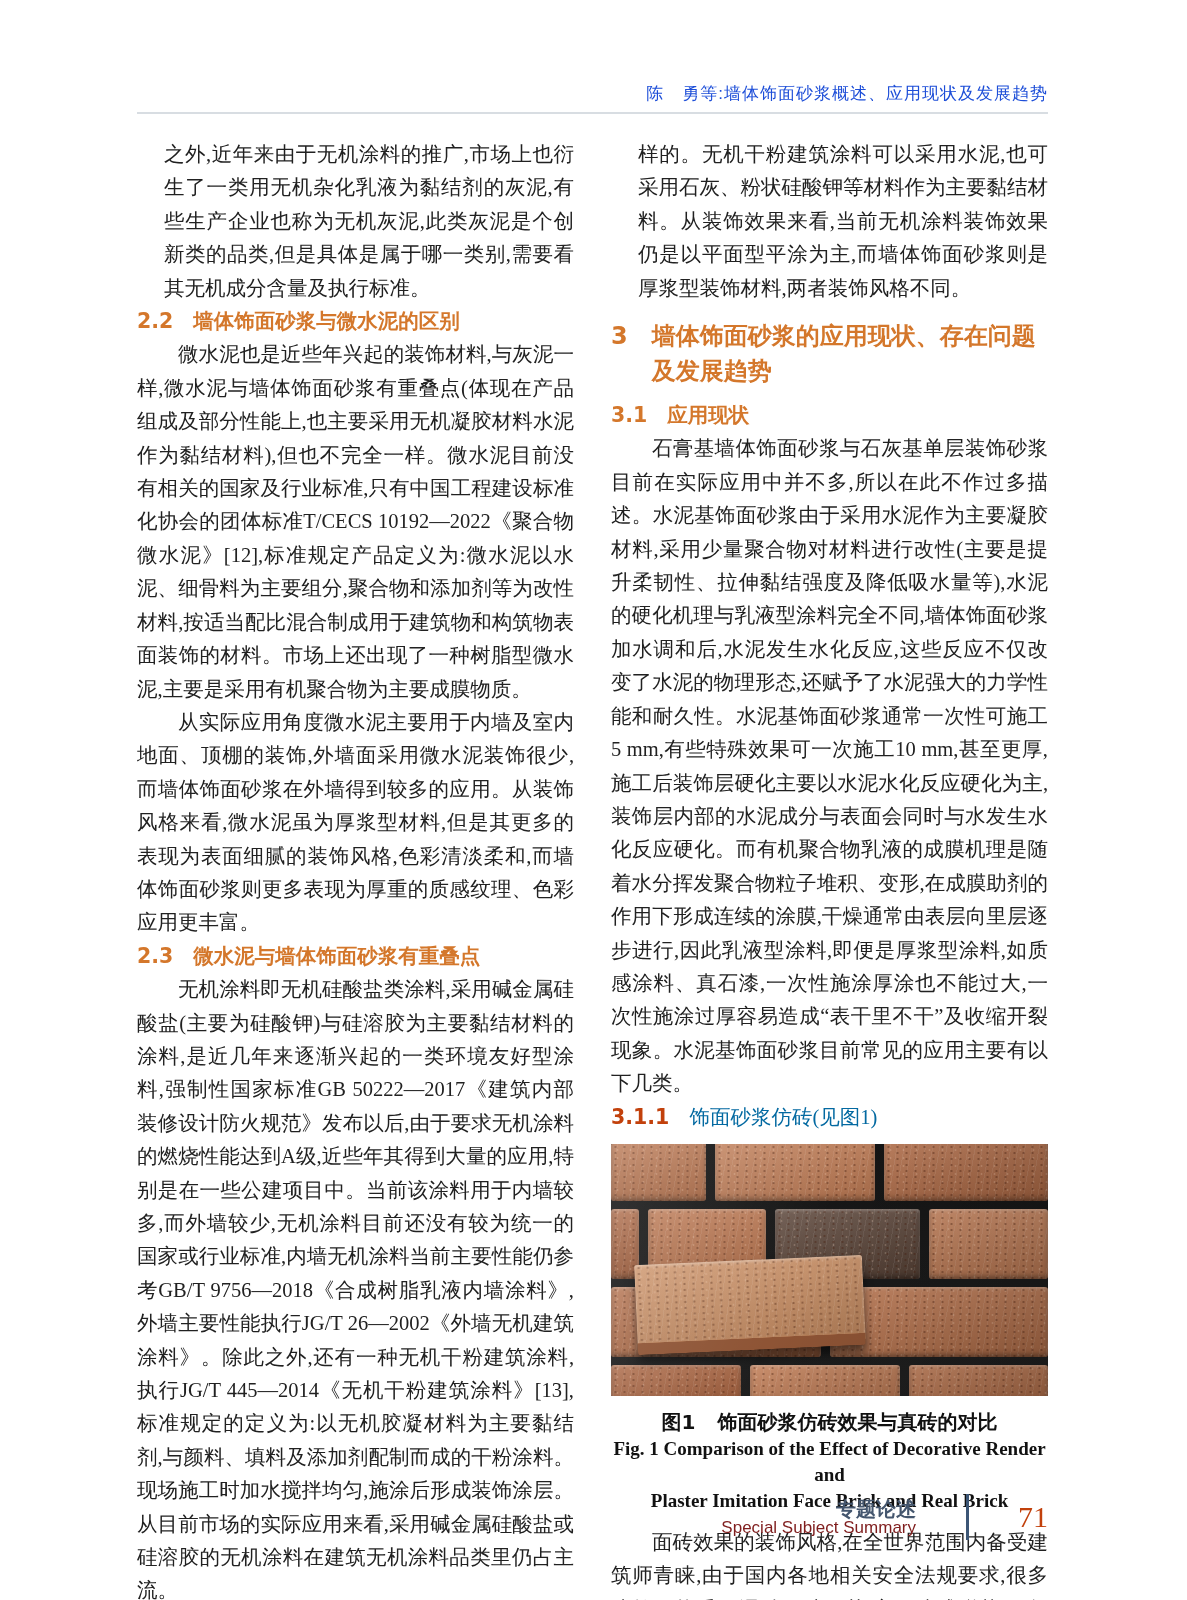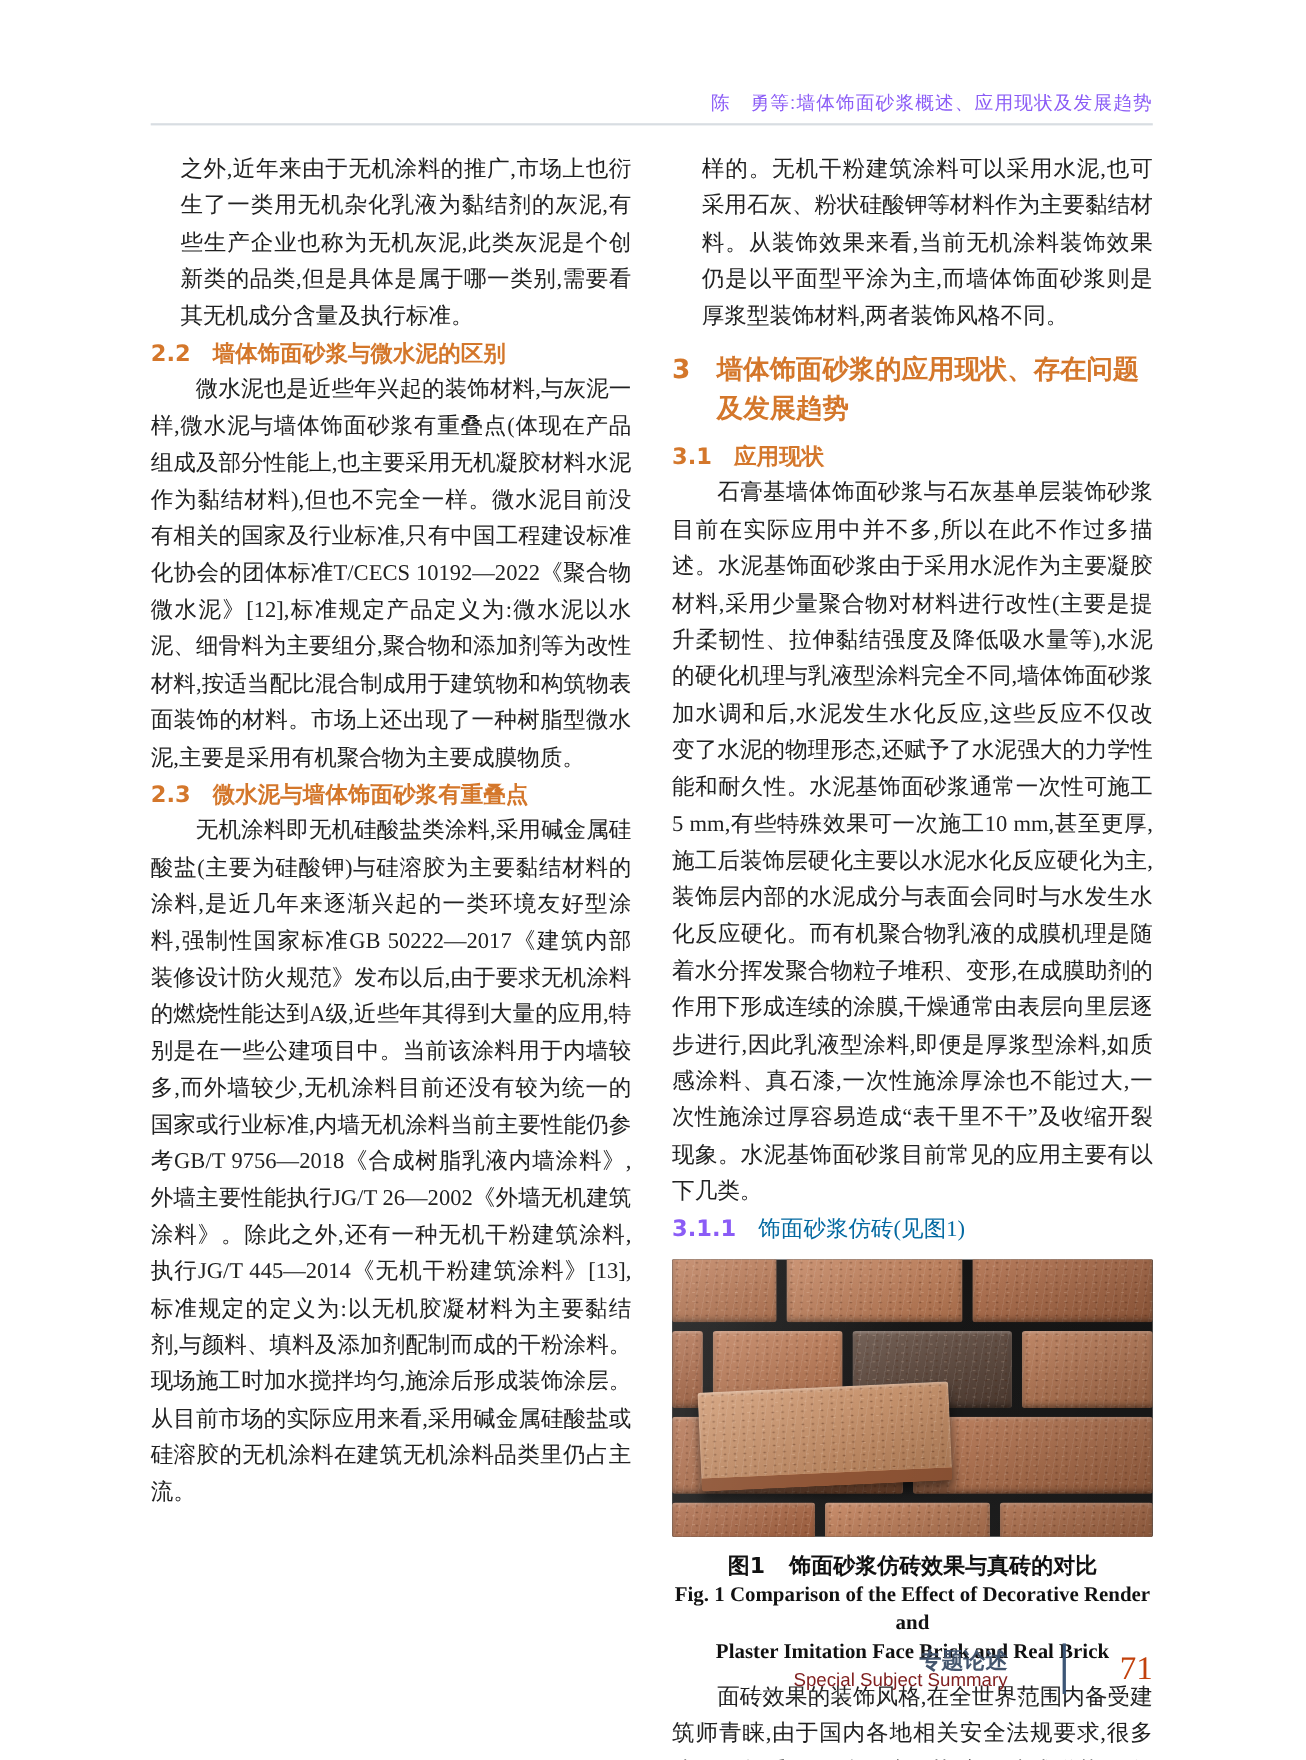--- a/index.html
+++ b/index.html
@@ -14,7 +14,7 @@
   .running-head .rh-text{
     display:block; text-align:right;
     font-family:"Liberation Sans","DejaVu Sans",sans-serif;
-    font-size:17px; color:#8b5cf6; letter-spacing:1px;
+    font-size:17px; color:#1d4ed8; letter-spacing:1px;
   }
   .running-head .rule{margin-top:7px; border-bottom:2px solid #d8dde2;}
   

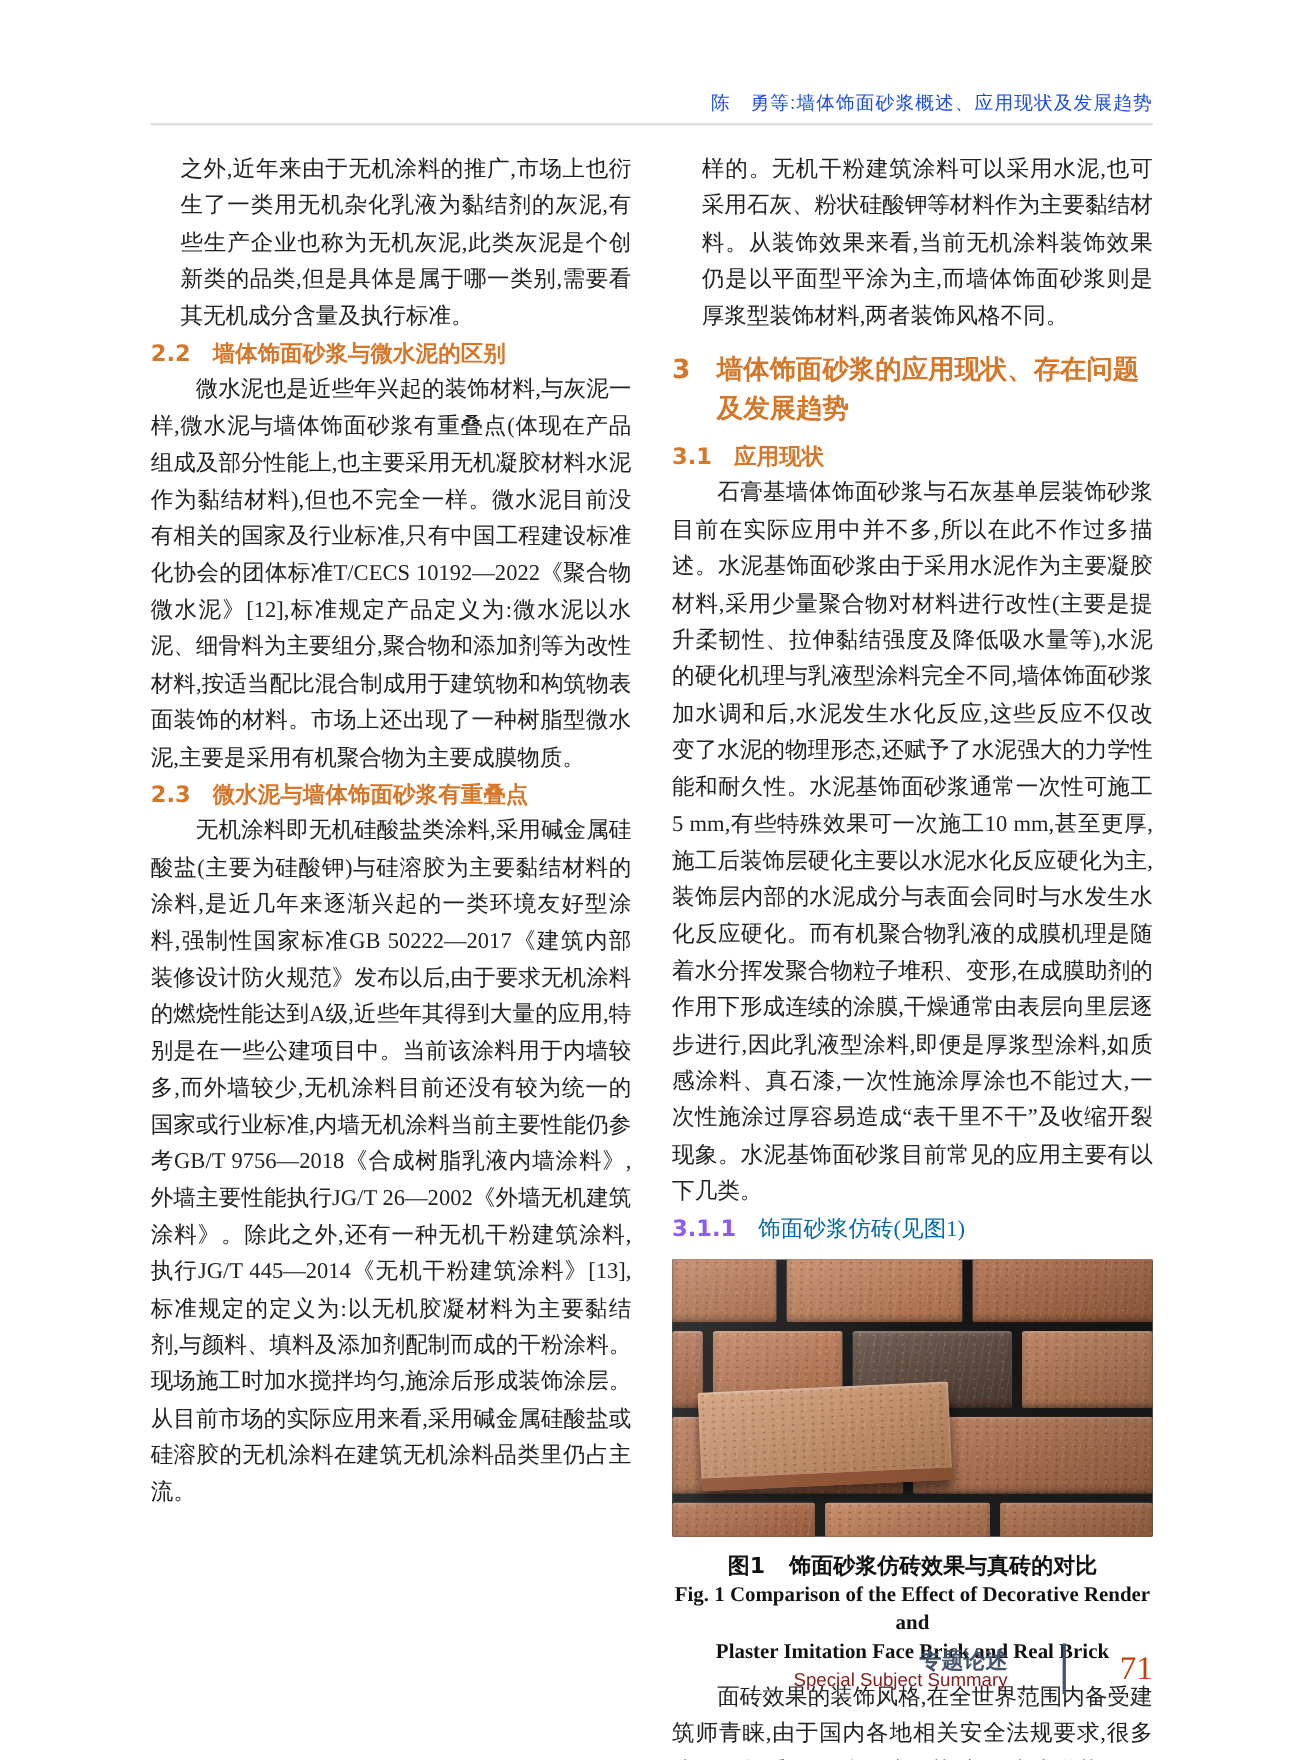--- a/index.html
+++ b/index.html
@@ -138,6 +138,7 @@
       </h3>
 
       <p>微水泥也是近些年兴起的装饰材料,与灰泥一样,微水泥与墙体饰面砂浆有重叠点(体现在产品组成及部分性能上,也主要采用无机凝胶材料水泥作为黏结材料),但也不完全一样。微水泥目前没有相关的国家及行业标准,只有中国工程建设标准化协会的团体标准T/CECS 10192—2022《聚合物微水泥》[12],标准规定产品定义为:微水泥以水泥、细骨料为主要组分,聚合物和添加剂等为改性材料,按适当配比混合制成用于建筑物和构筑物表面装饰的材料。市场上还出现了一种树脂型微水泥,主要是采用有机聚合物为主要成膜物质。</p>
+      <p>从实际应用角度微水泥主要用于内墙及室内地面、顶棚的装饰,外墙面采用微水泥装饰很少,而墙体饰面砂浆在外墙得到较多的应用。从装饰风格来看,微水泥虽为厚浆型材料,但是其更多的表现为表面细腻的装饰风格,色彩清淡柔和,而墙体饰面砂浆则更多表现为厚重的质感纹理、色彩应用更丰富。</p>
 
       <h3 class="h-sub">
         <span class="num">2.3</span>

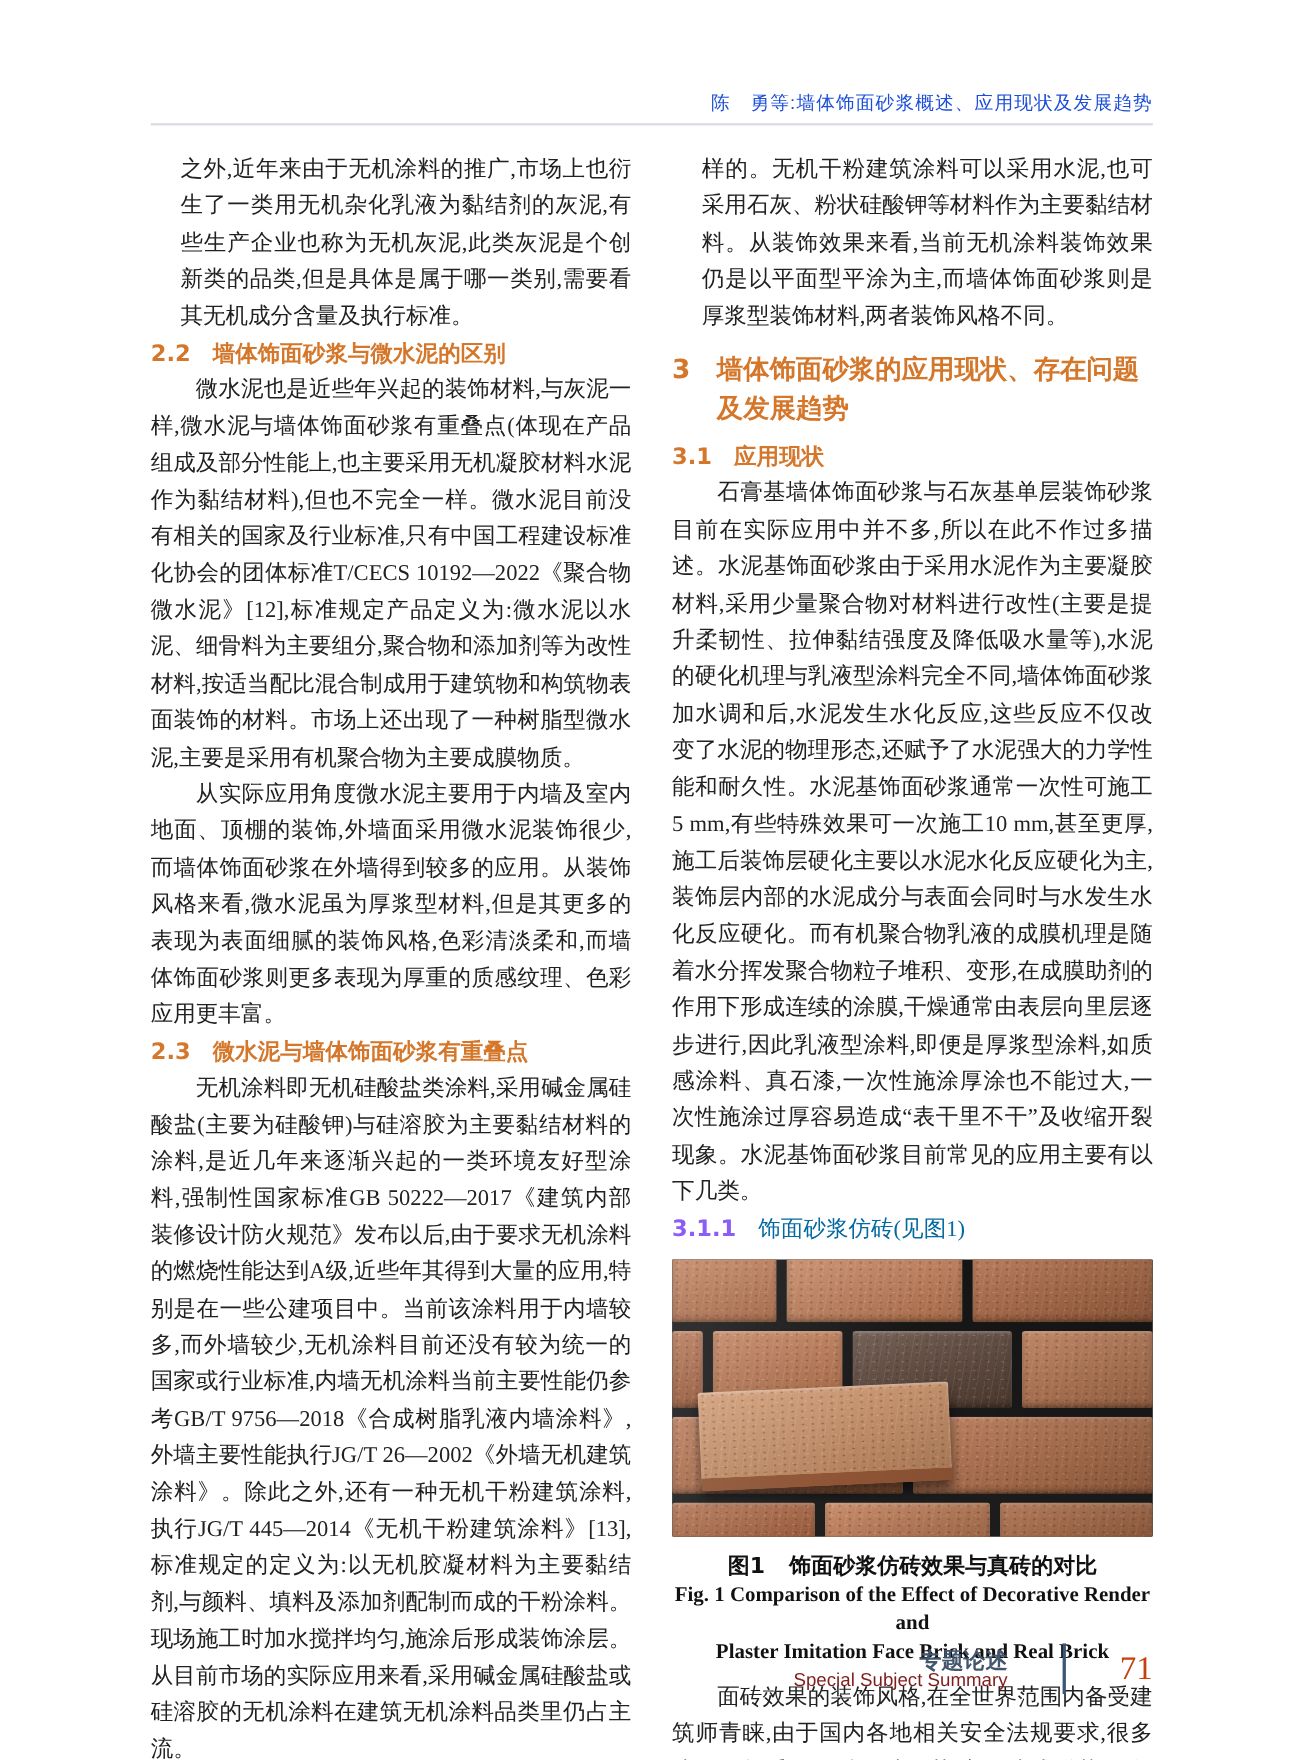--- a/index.html
+++ b/index.html
@@ -49,7 +49,7 @@
     font-size:20.5px; line-height:33.4px; font-weight:normal;
   }
   .h-sub3 .num{
-    flex:none; margin-right:20px; color:#8b5cf6; font-weight:bold;
+    flex:none; margin-right:20px; color:#c2410c; font-weight:bold;
     font-family:"DejaVu Sans","Liberation Sans",sans-serif;
   }
   .h-sub3 .ttl{color:#0369a1;}

